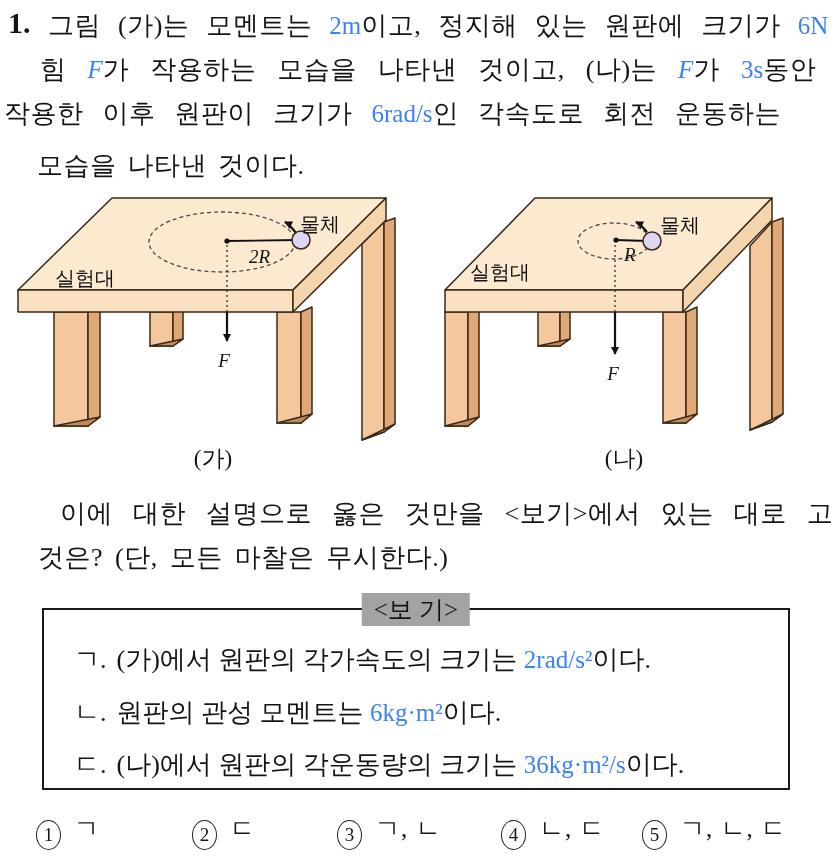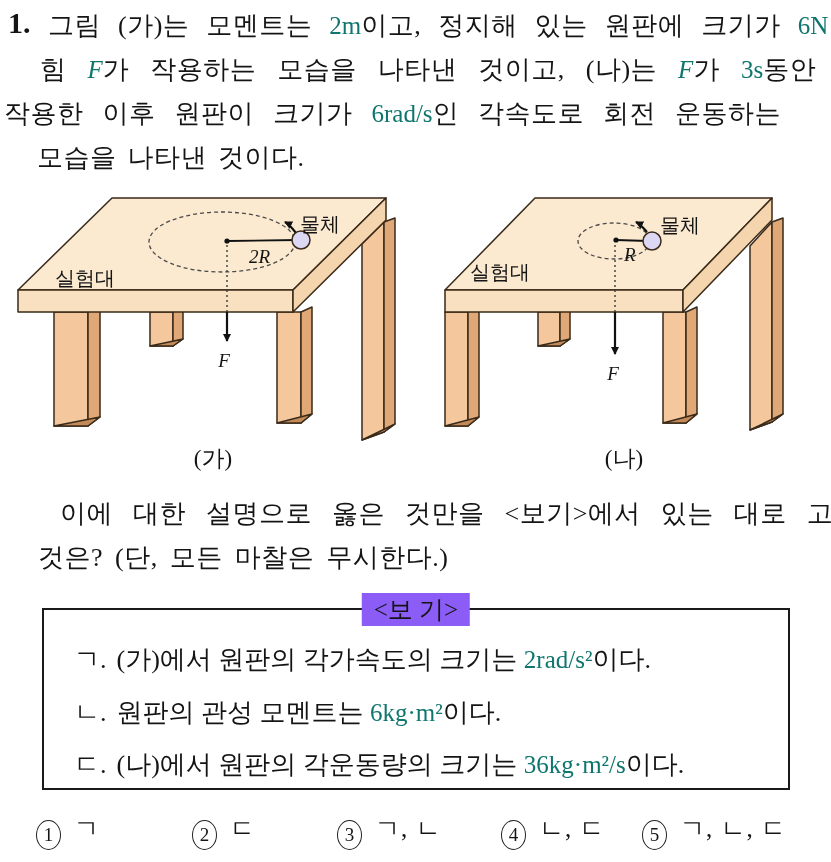--- a/index.html
+++ b/index.html
@@ -22,7 +22,7 @@
   .stmt-line.l1 { top:50px;  left:40px; word-spacing:14px; }
   .stmt-line.l2 { top:94px;  left:4px;  word-spacing:12px; }
   .stmt-line.l3 { top:138px; left:37px; word-spacing:4px; }
-  .math { color:#0f766e; font-size:25px; letter-spacing:0; }
+  .math { color:#3b82f6; font-size:25px; letter-spacing:0; }
   .it   { font-style:italic; }
   
   .figures { position:absolute; top:160px; left:0; width:831px; height:322px; }

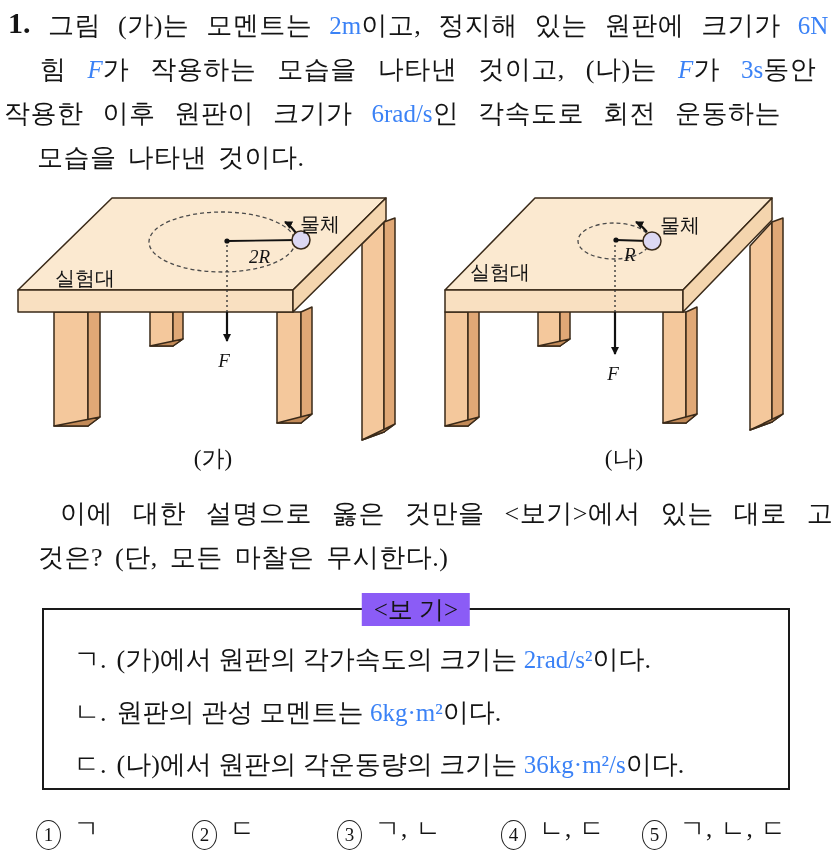--- a/index.html
+++ b/index.html
@@ -21,7 +21,7 @@
   .stmt-line.l0 { top:6px;   left:48px; }
   .stmt-line.l1 { top:50px;  left:40px; word-spacing:14px; }
   .stmt-line.l2 { top:94px;  left:4px;  word-spacing:12px; }
-  .stmt-line.l3 { top:138px; left:37px; word-spacing:4px; }
+  .stmt-line.l3 { top:146px; left:37px; word-spacing:4px; }
   .math { color:#3b82f6; font-size:25px; letter-spacing:0; }
   .it   { font-style:italic; }
   

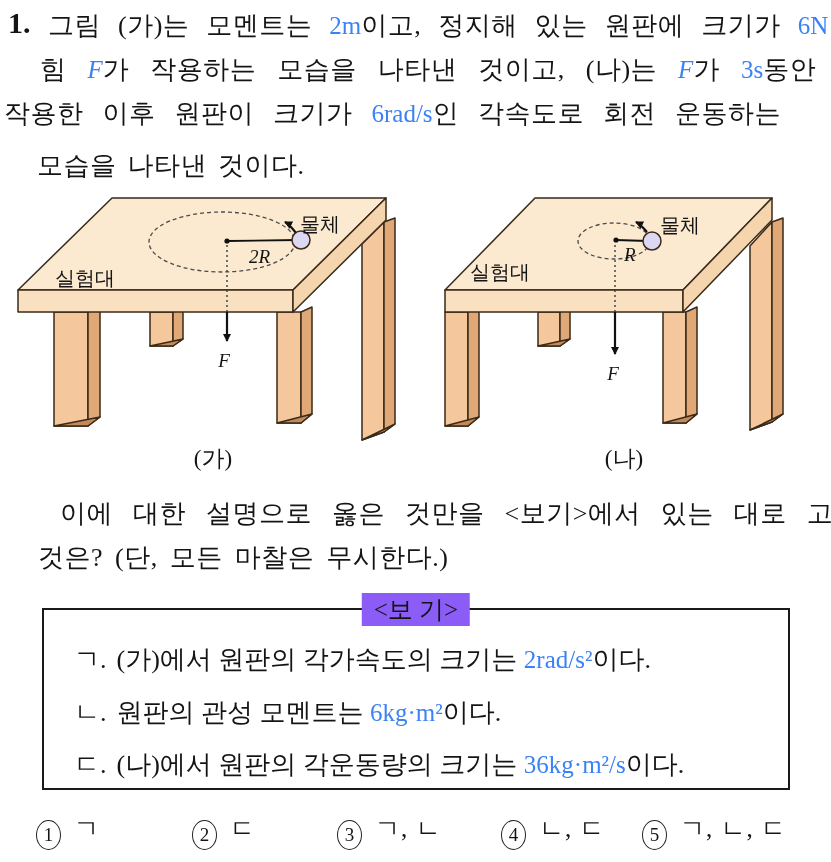--- a/index.html
+++ b/index.html
@@ -48,7 +48,7 @@
   }
   .bogi-title {
     position:absolute; left:50%; top:-17px; transform:translateX(-50%);
-    background:#8b5cf6; padding:0 12px; font-size:25px; white-space:nowrap;
+    background:#a3a3a3; padding:0 12px; font-size:25px; white-space:nowrap;
   }
   .bogi-item { position:absolute; left:30px; white-space:nowrap; font-size:26px; }
   .bogi-item.i0 { top:32px; }

